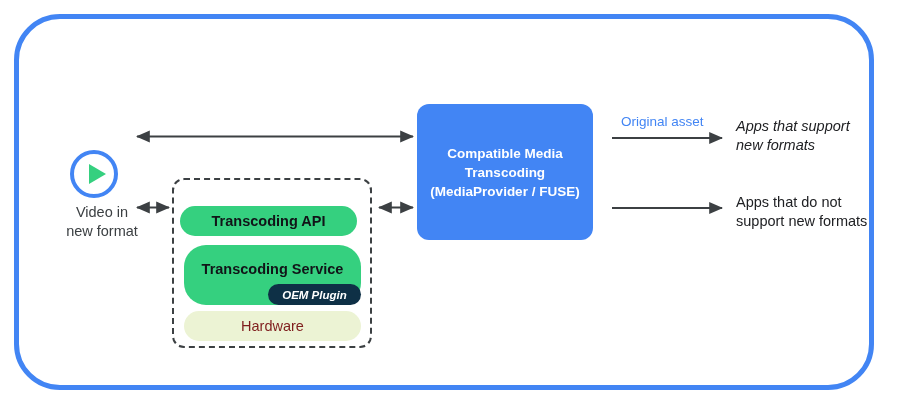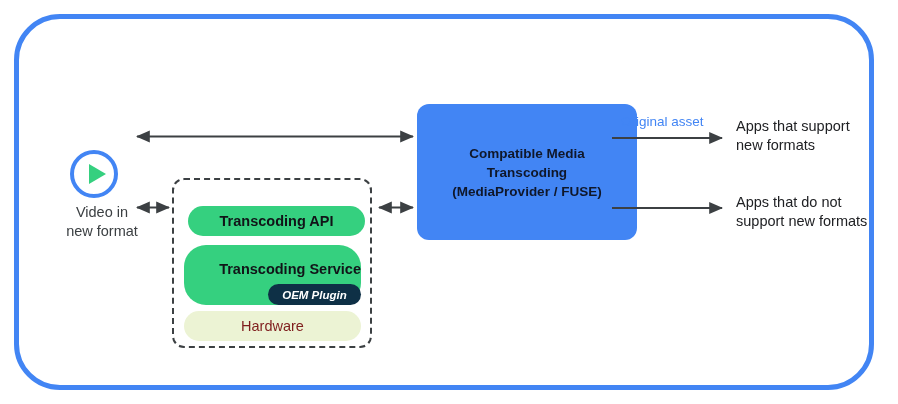--- a/index.html
+++ b/index.html
@@ -182,7 +182,7 @@
     color: #202124;
     white-space: pre-line;
   }
-  #apps-support { left: 736px; top: 117px; }
+  #apps-support { left: 736px; top: 117px; font-style: italic; }
   #apps-nosupport { left: 736px; top: 193px; }
 </style>
 </head>

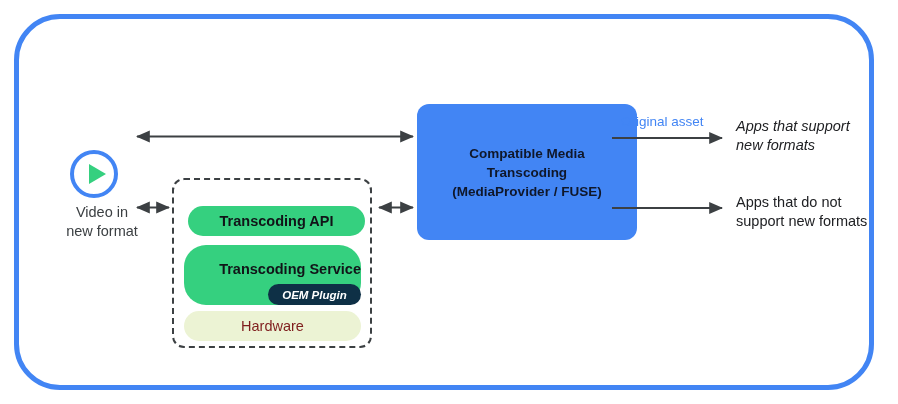--- a/index.html
+++ b/index.html
@@ -146,7 +146,7 @@
     position: absolute;
     left: 417px;
     top: 104px;
-    width: 220px;
+    width: 176px;
     height: 136px;
     background: #4285f4;
     border-radius: 12px;
@@ -157,7 +157,7 @@
     font-size: 13.5px;
     font-weight: bold;
     line-height: 19px;
-    color: #0f172a;
+    color: #ffffff;
     white-space: pre-line;
     box-sizing: border-box;
   }

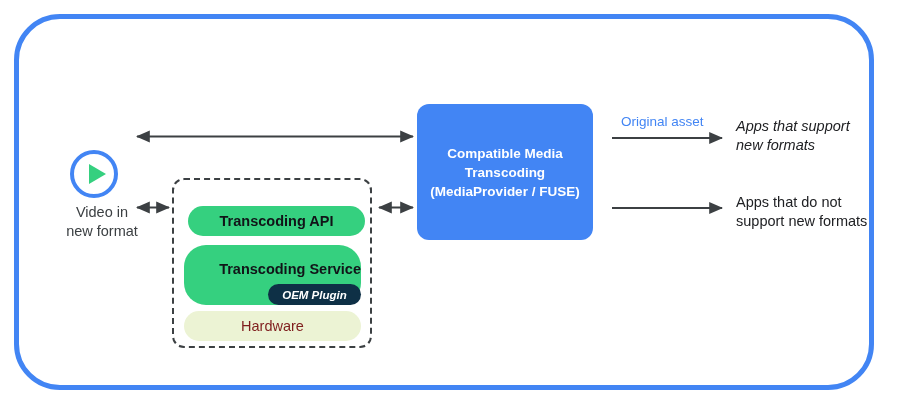--- a/index.html
+++ b/index.html
@@ -89,7 +89,7 @@
     box-sizing: border-box;
   }
   #box-api {
-    left: 188px;
+    left: 180px;
     top: 206px;
     width: 177px;
     height: 30px;

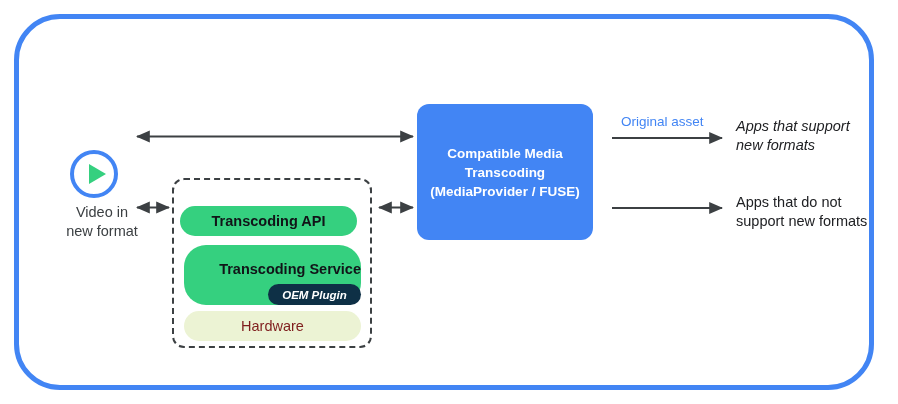--- a/index.html
+++ b/index.html
@@ -113,7 +113,7 @@
     left: 0;
     right: 0;
     top: 16px;
-    text-align: right;
+    text-align: center;
   }
   #oem-plugin {
     position: absolute;

